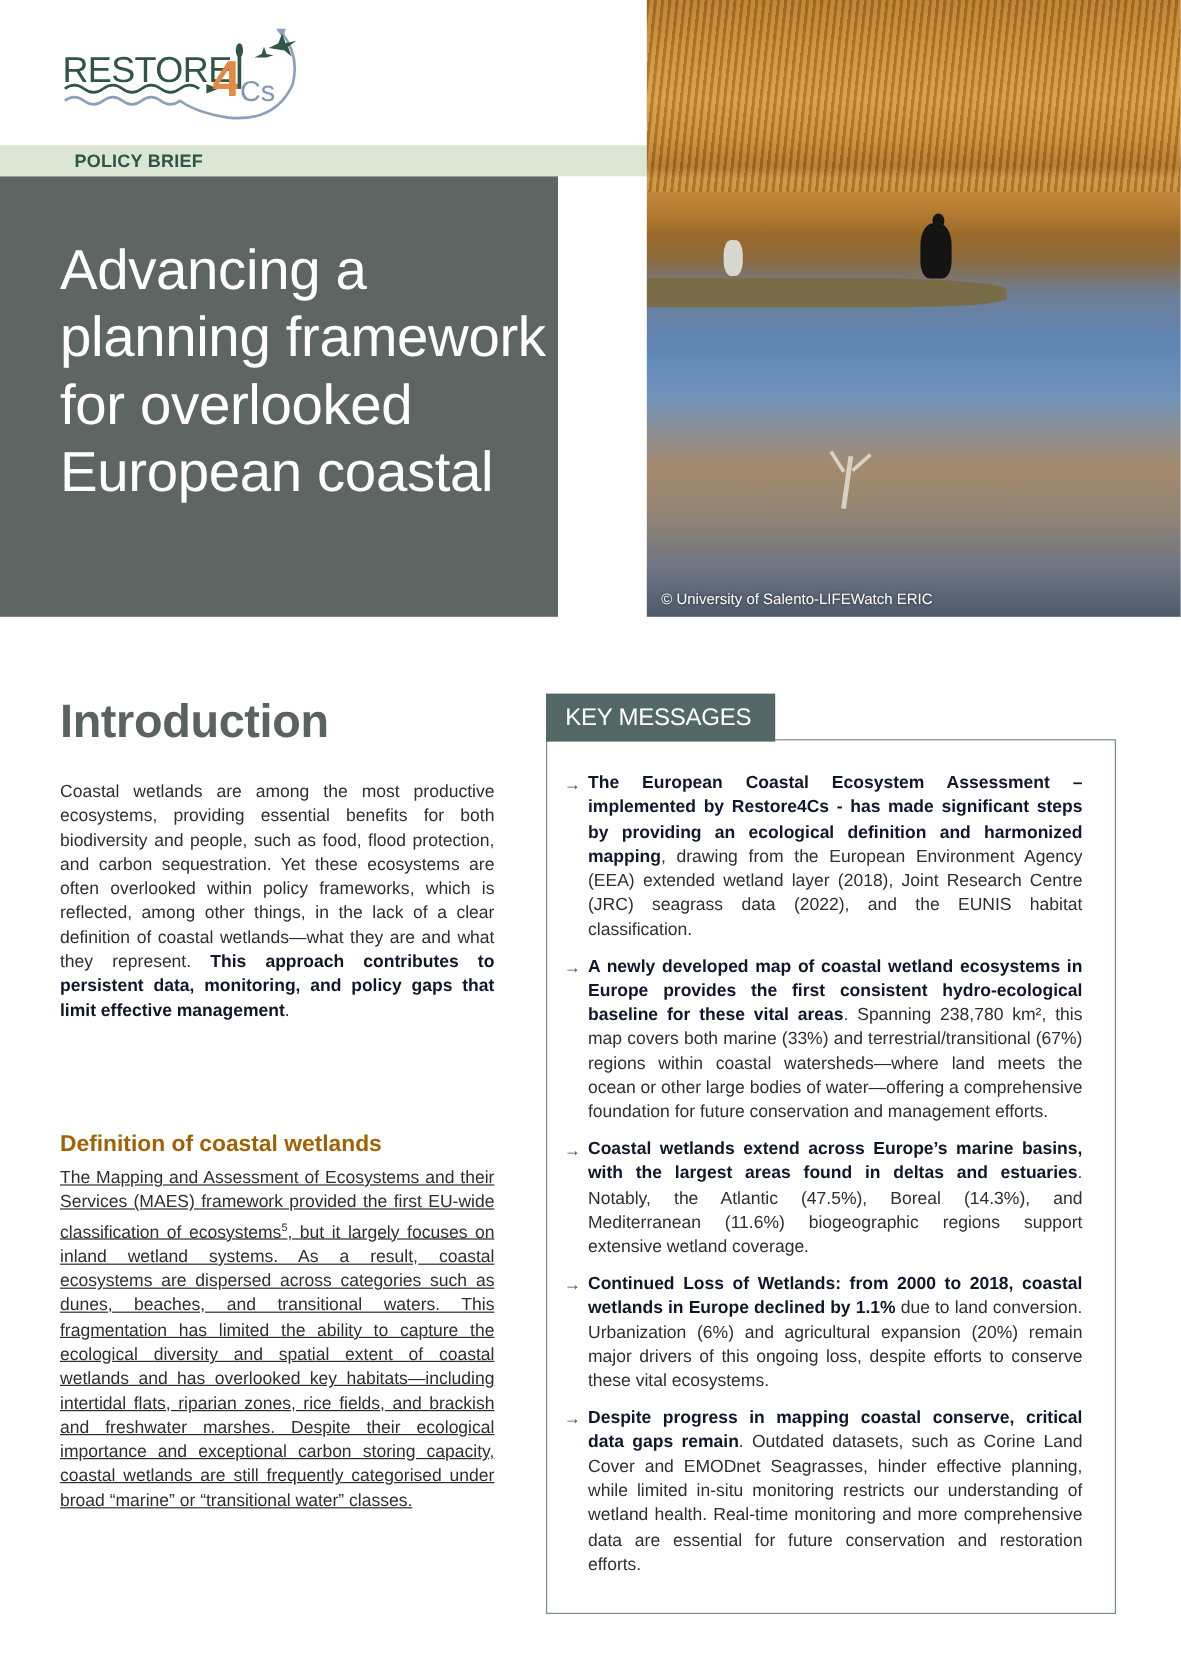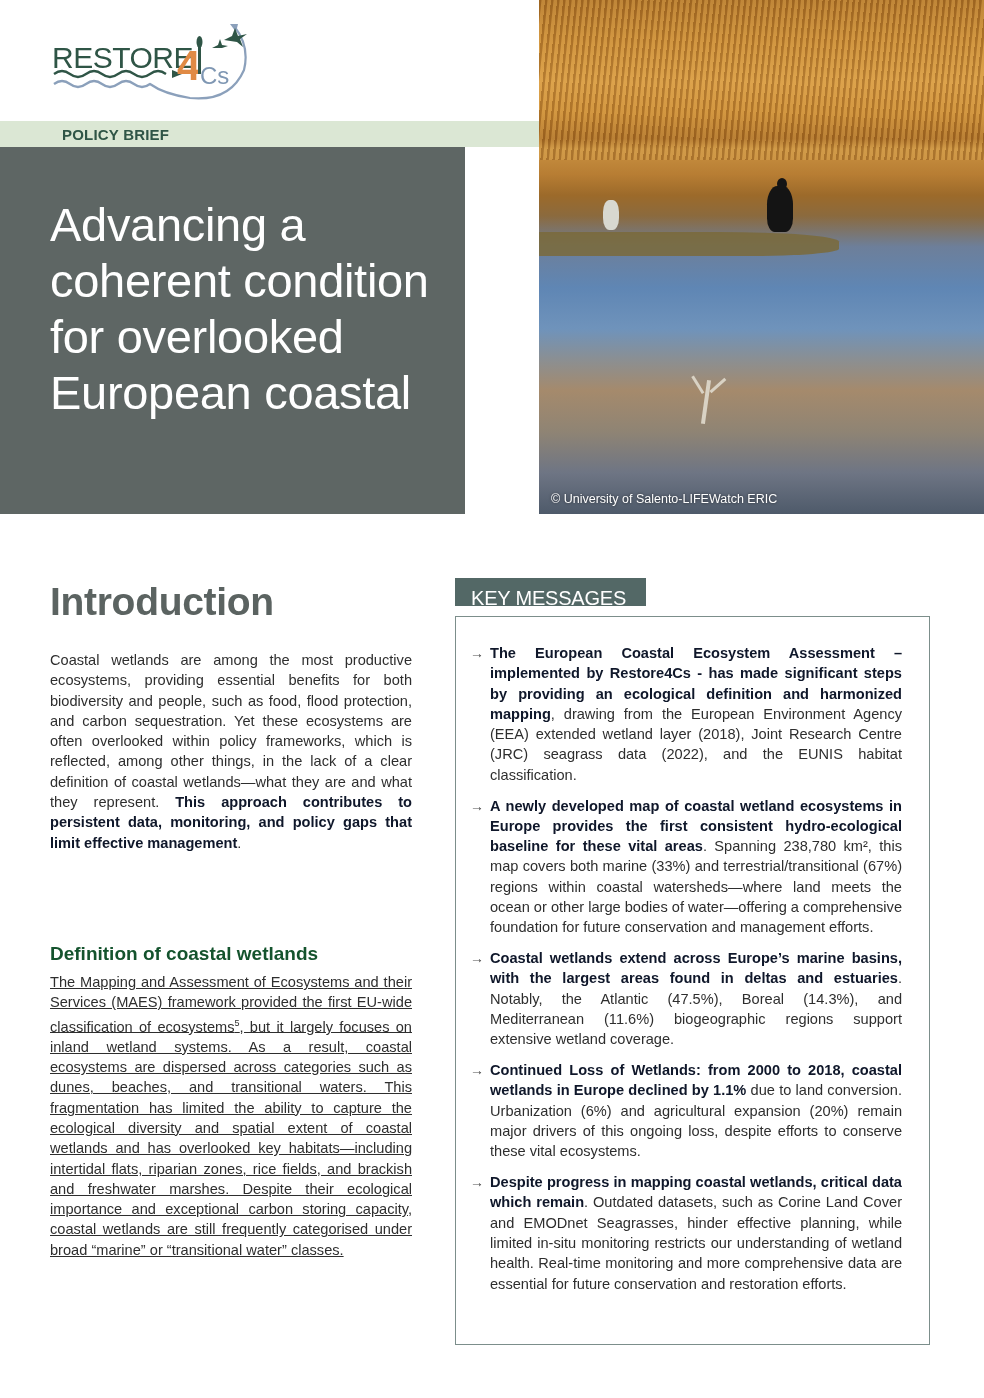--- a/index.html
+++ b/index.html
@@ -74,7 +74,7 @@
     <div class="title-panel">
       <h1 class="title">
         <span>Advancing a</span><br>
-        <span>coherent condition</span><br>
+        <span>planning framework</span><br>
         <span>for overlooked</span><br>
         <span>European coastal</span><br>
       </h1>

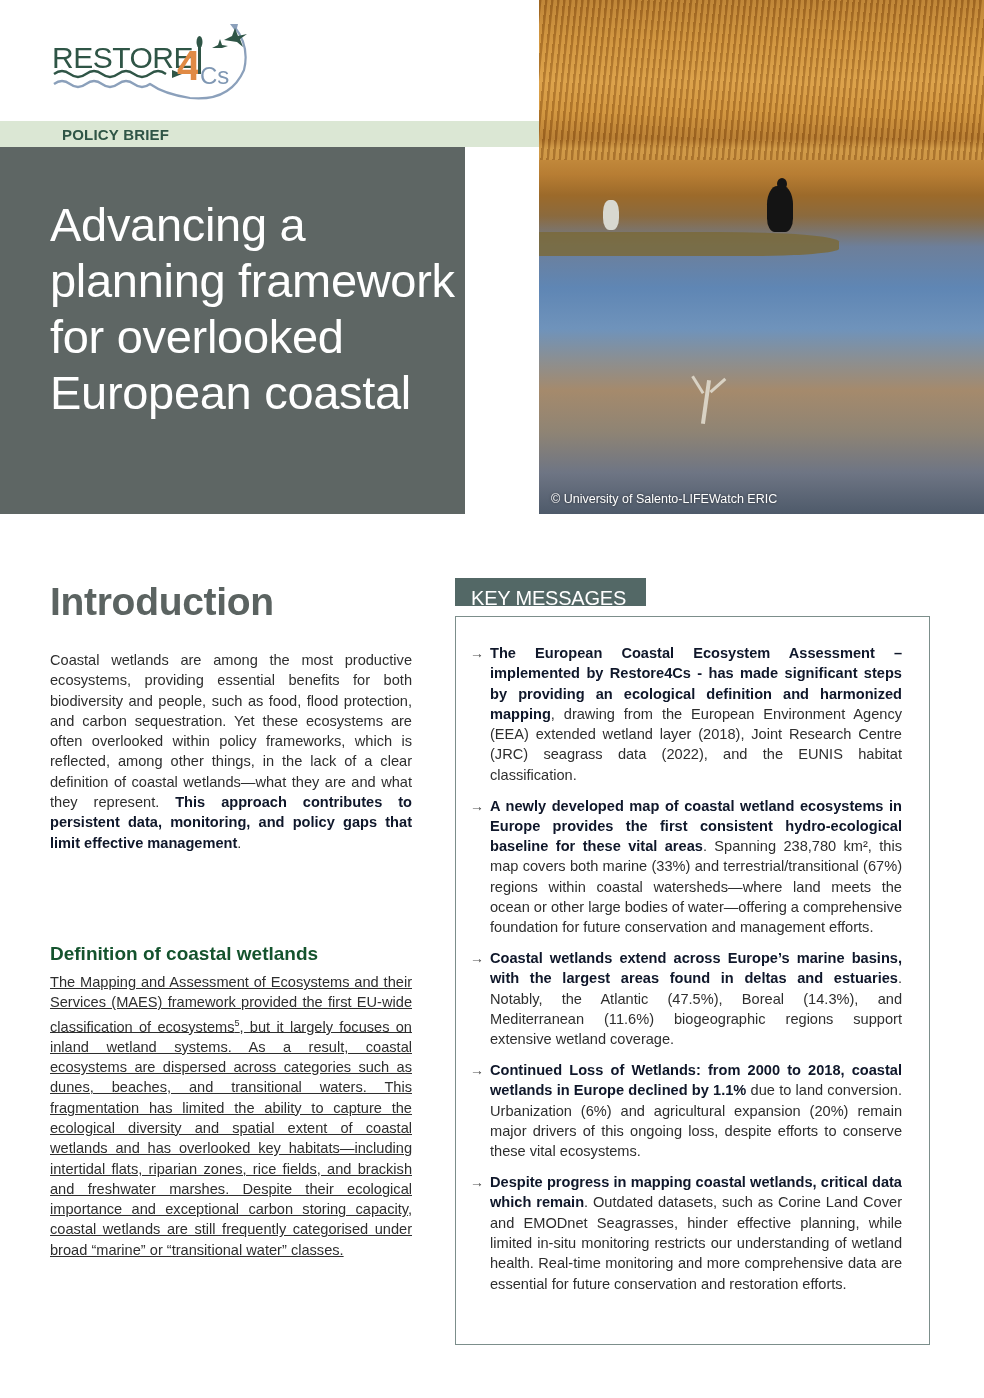--- a/index.html
+++ b/index.html
@@ -41,7 +41,7 @@
   b { font-weight: bold; color: #0f172a; }
 
   
-  .km-tab { position: absolute; left: 455px; top: 578px; width: 191px; height: 28px; background: #536866; }
+  .km-tab { position: absolute; left: 455px; top: 578px; width: 191px; height: 40px; background: #536866; }
   .km-tab span { position: absolute; left: 16px; top: 9px; font-size: 20px; color: #ffffff; letter-spacing: -0.2px; }
   .km-box { position: absolute; left: 455px; top: 616px; width: 475px; height: 729px; border: 1.5px solid #7c8e8b; }
   .km-list { position: absolute; left: 470px; top: 643px; width: 432px; list-style: none; }

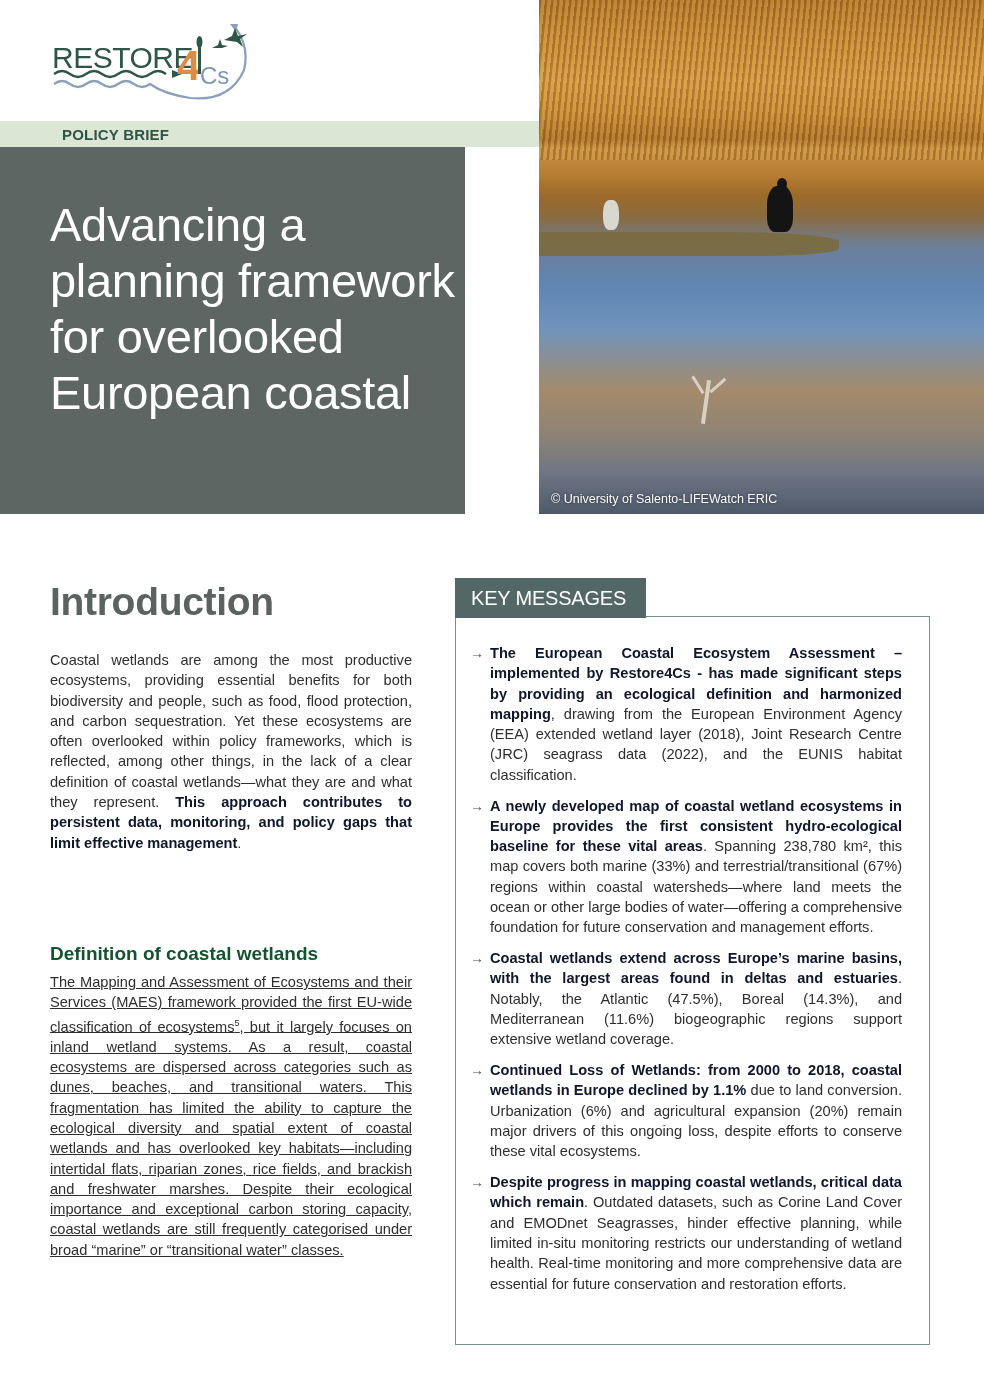--- a/index.html
+++ b/index.html
@@ -36,7 +36,7 @@
   .intro-heading { position: absolute; left: 50px; top: 580px; font-size: 39px; font-weight: bold; color: #5b6361; letter-spacing: -0.3px; }
   .body-text { font-size: 14.6px; line-height: 20.3px; color: #2e2e2e; text-align: justify; hyphens: manual; }
   .intro-para { position: absolute; left: 50px; top: 650px; width: 362px; }
-  .def-heading { position: absolute; left: 50px; top: 943px; font-size: 19px; font-weight: bold; color: #14532d; }
+  .def-heading { position: absolute; left: 50px; top: 943px; font-size: 19px; font-weight: bold; color: #a16207; }
   .def-para { position: absolute; left: 50px; top: 972px; width: 362px; text-decoration: underline; }
   b { font-weight: bold; color: #0f172a; }
 

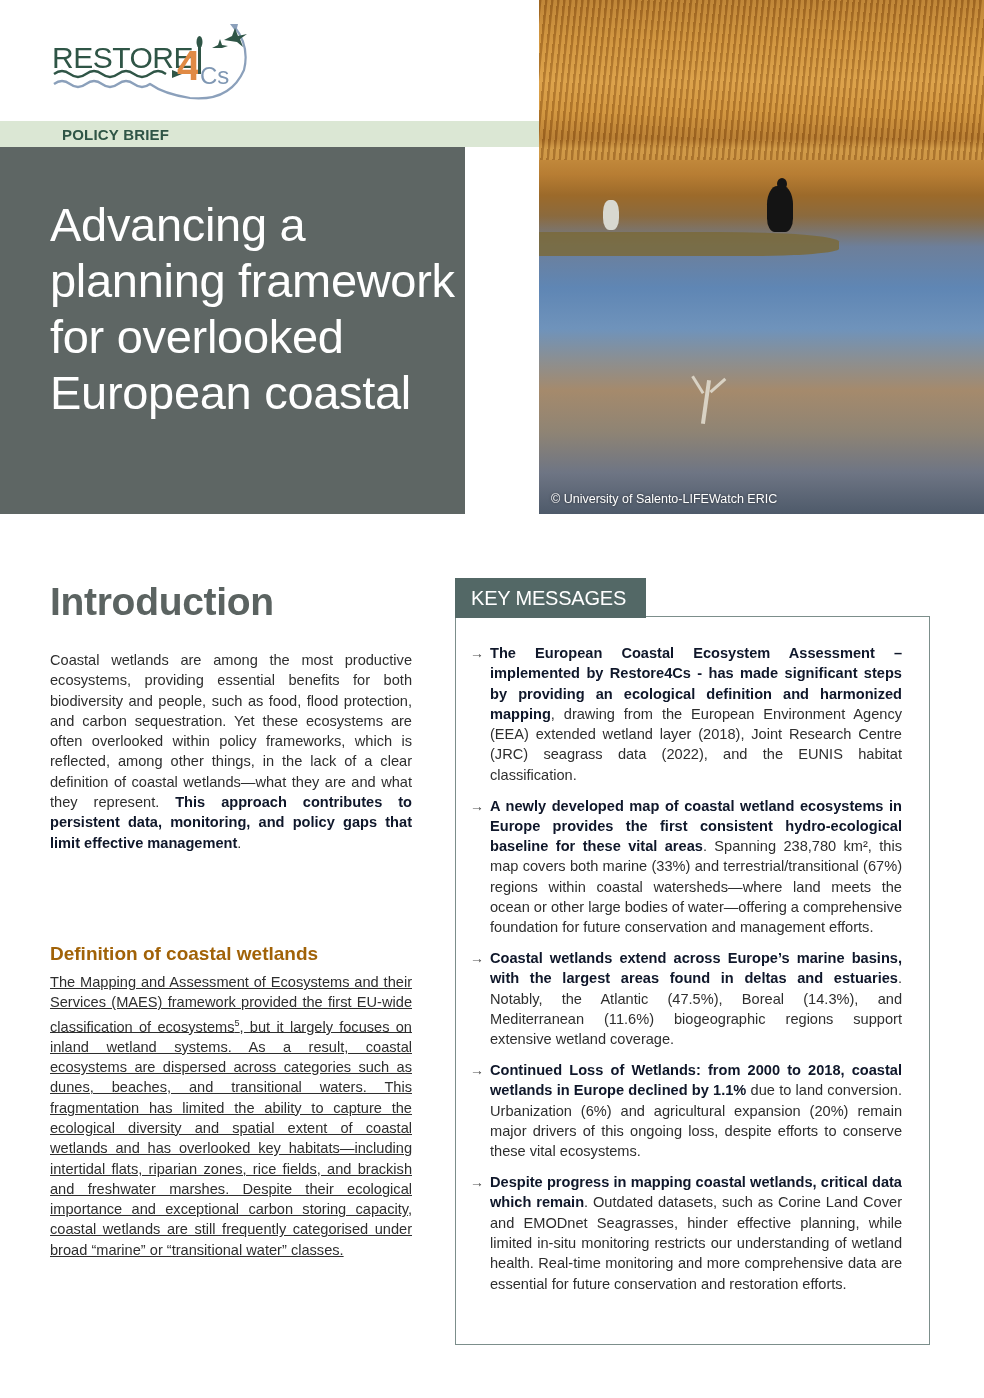--- a/index.html
+++ b/index.html
@@ -121,7 +121,7 @@
   </li>
   <li class="km-item body-text">
     <span class="km-arrow">→</span>
-    <b>Despite progress in mapping coastal wetlands, critical data which remain</b><span>. Outdated datasets, such as Corine Land Cover and EMODnet Seagrasses, hinder effective planning, while limited in-situ monitoring restricts our understanding of wetland health. Real-time monitoring and more comprehensive data are essential for future conservation and restoration efforts.</span>
+    <b>Despite progress in mapping coastal conserve, critical data gaps remain</b><span>. Outdated datasets, such as Corine Land Cover and EMODnet Seagrasses, hinder effective planning, while limited in-situ monitoring restricts our understanding of wetland health. Real-time monitoring and more comprehensive data are essential for future conservation and restoration efforts.</span>
   </li>
 </ul>
 

